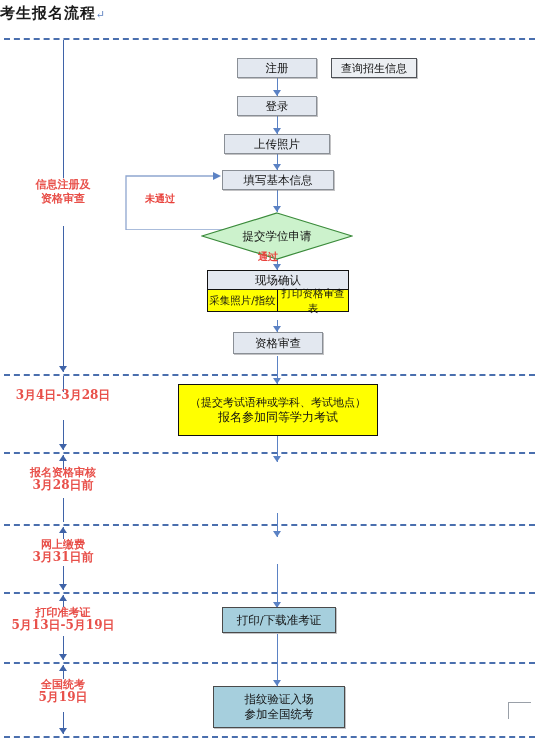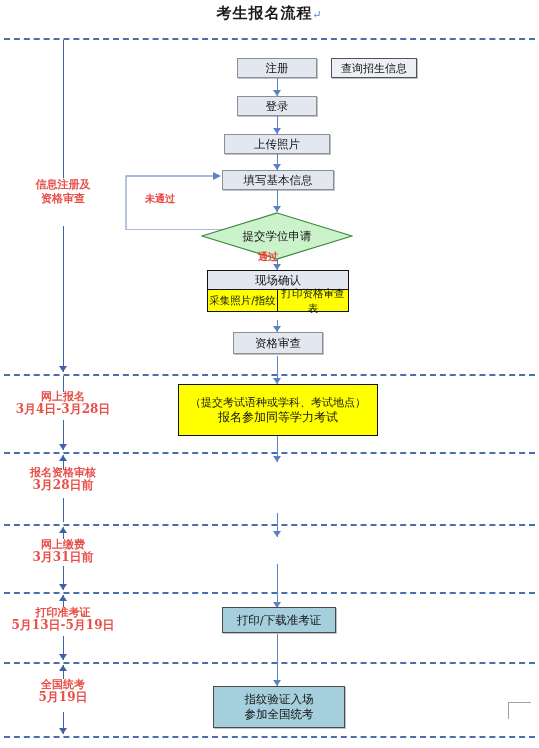--- a/index.html
+++ b/index.html
@@ -14,7 +14,7 @@
   
   .title{
     position:absolute;left:0;top:4px;width:539px;
-    text-align:center;
+    text-align:left;
     font-family:"DejaVu Serif","Liberation Serif",serif;
     font-weight:bold;font-size:15px;color:#1a1a1a;
     letter-spacing:1px;

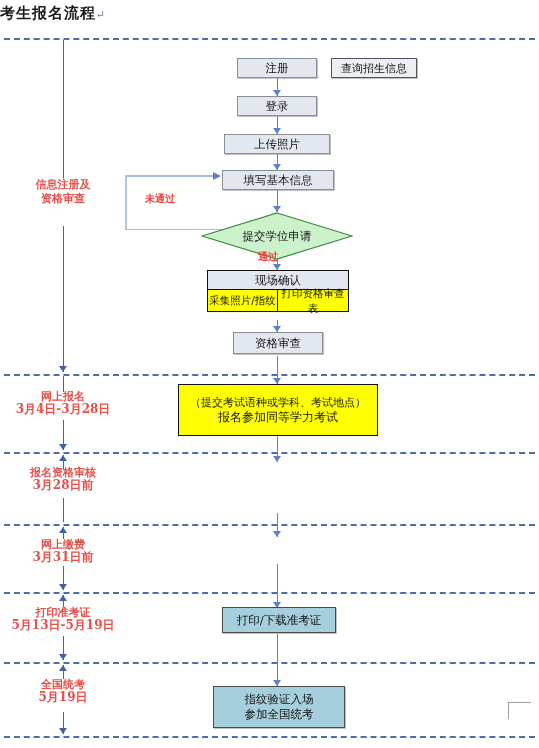--- a/index.html
+++ b/index.html
@@ -173,7 +173,6 @@
   </div>
 
   <div class="stage" style="left:2px;top:390px;width:122px;">
-    <span class="nm">网上报名</span>
     <span class="dt">3月4日-3月28日</span>
   </div>
 

